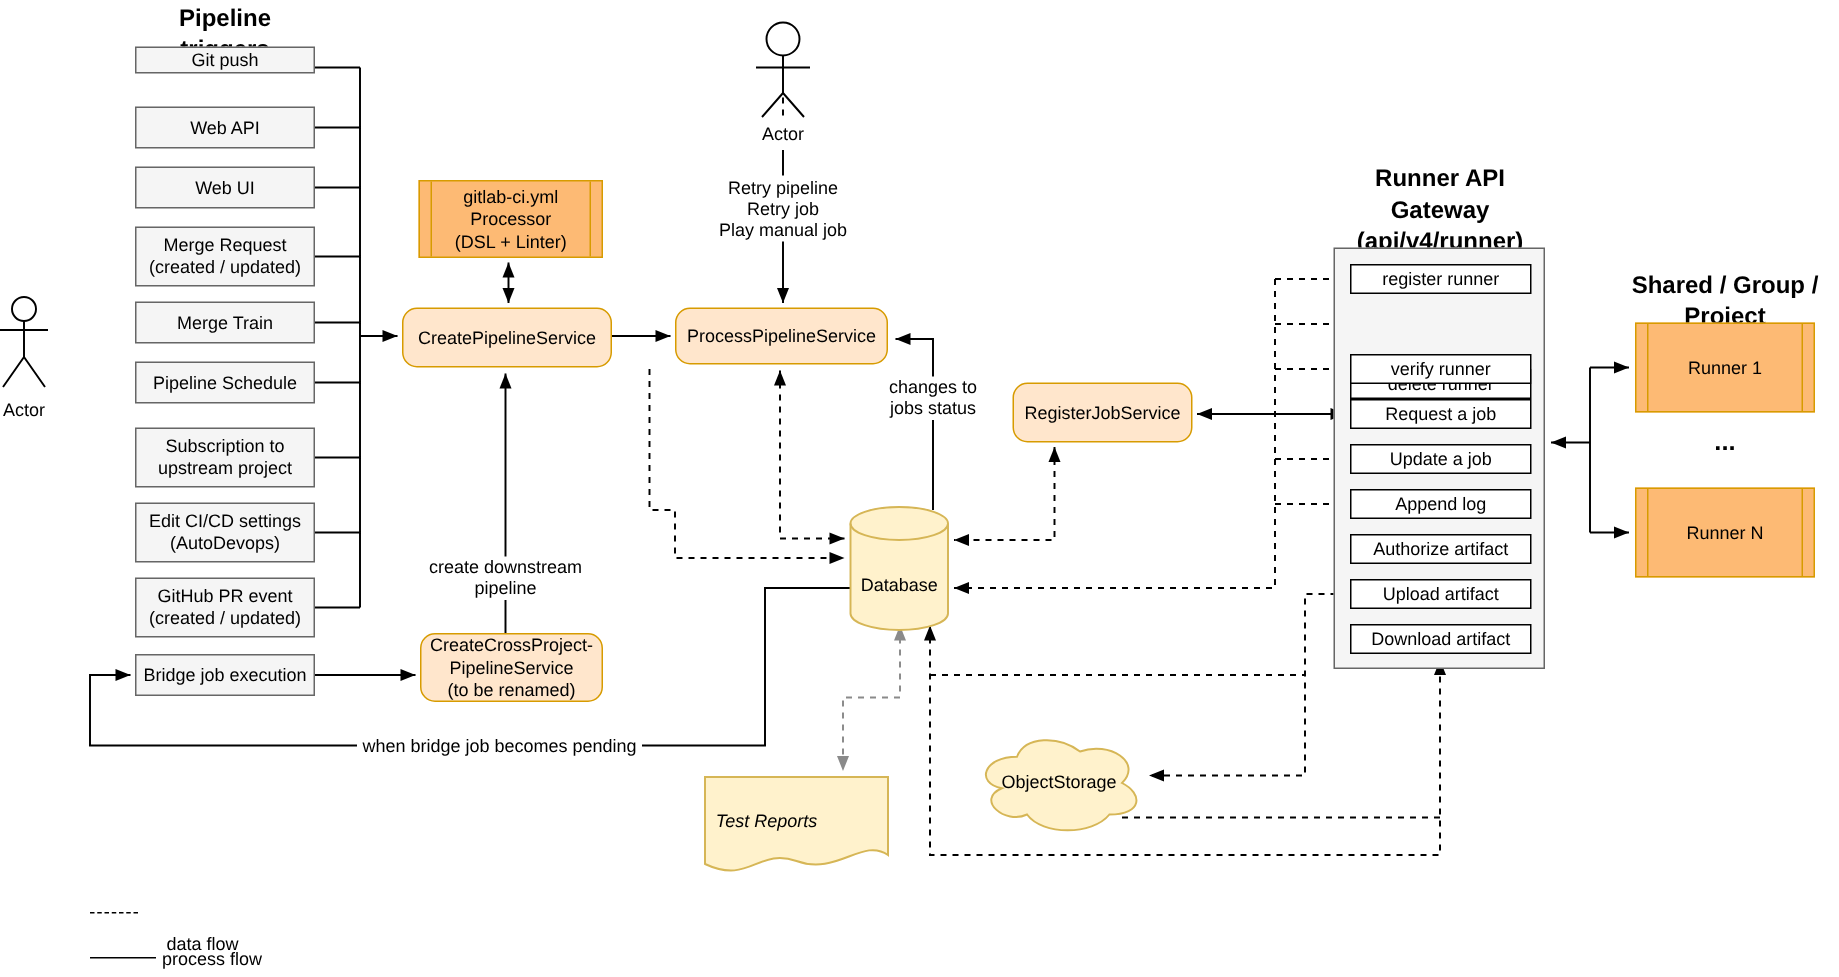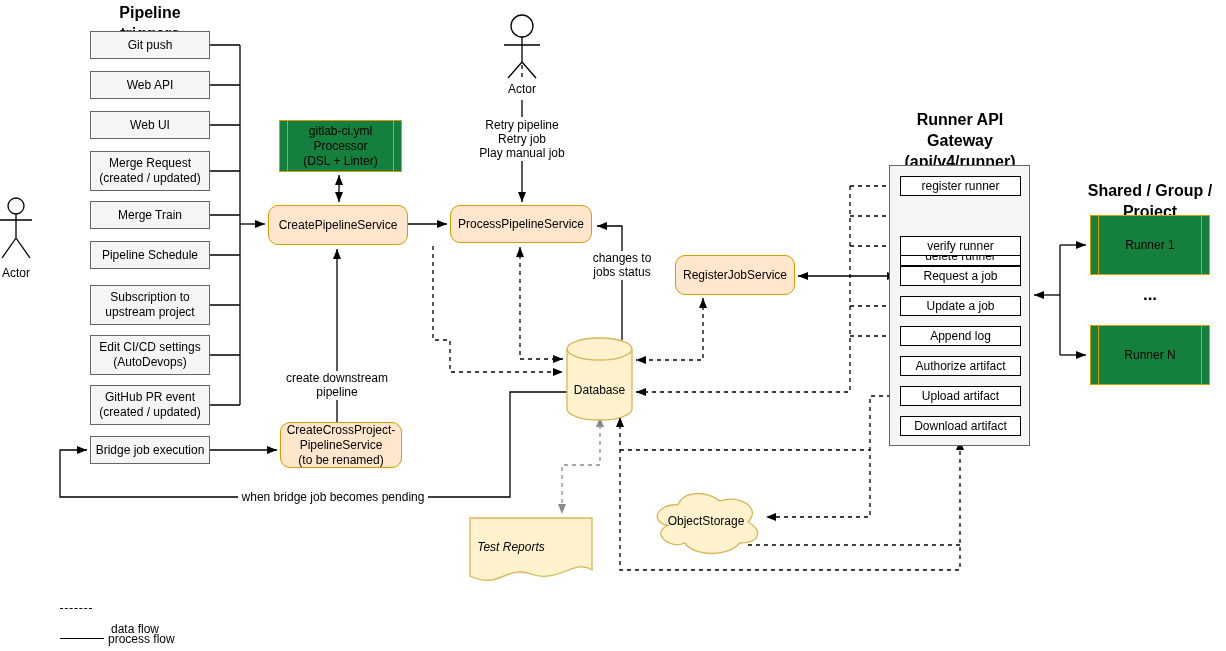--- a/index.html
+++ b/index.html
@@ -101,7 +101,7 @@
 
   <div class="abs hdr" style="left:90px;top:3px;width:120px;">Pipeline triggers</div>
 
-  <div class="abs cbox trig" style="left:90px;top:31px;width:120px;height:28px;">Git push</div>
+  <div class="abs cbox trig" style="left:90px;top:31px;width:120px;height:18px;">Git push</div>
   <div class="abs cbox trig" style="left:90px;top:71px;width:120px;height:28px;">Web API</div>
   <div class="abs cbox trig" style="left:90px;top:111px;width:120px;height:28px;">Web UI</div>
   <div class="abs cbox trig" style="left:90px;top:151px;width:120px;height:40px;">Merge Request

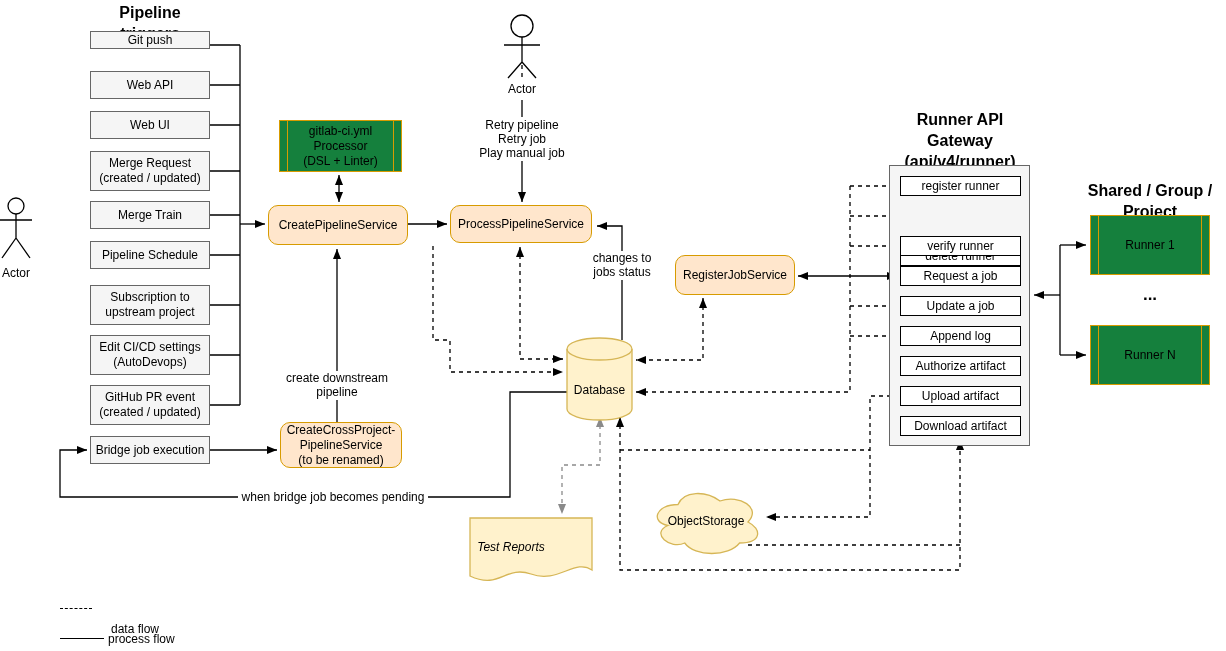--- a/index.html
+++ b/index.html
@@ -11,7 +11,7 @@
         font-size:12px;line-height:1.25;white-space:pre-line;}
   .trig{background:#F5F5F5;border:1px solid #666666;}
   .svc{background:#FFE6CC;border:1px solid #D79B00;border-radius:10px;}
-  .procshape{background:#15803d;border:1px solid #D79B00;position:absolute;}
+  .procshape{background:#fdba74;border:1px solid #D79B00;position:absolute;}
   .procshape::before,.procshape::after{content:"";position:absolute;top:0;bottom:0;width:0;
         border-left:1px solid #D79B00;}
   .procshape::before{left:7px;}

